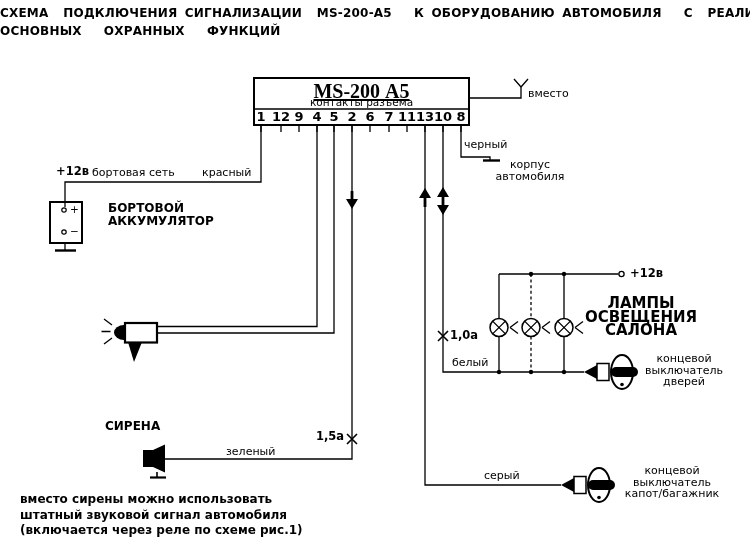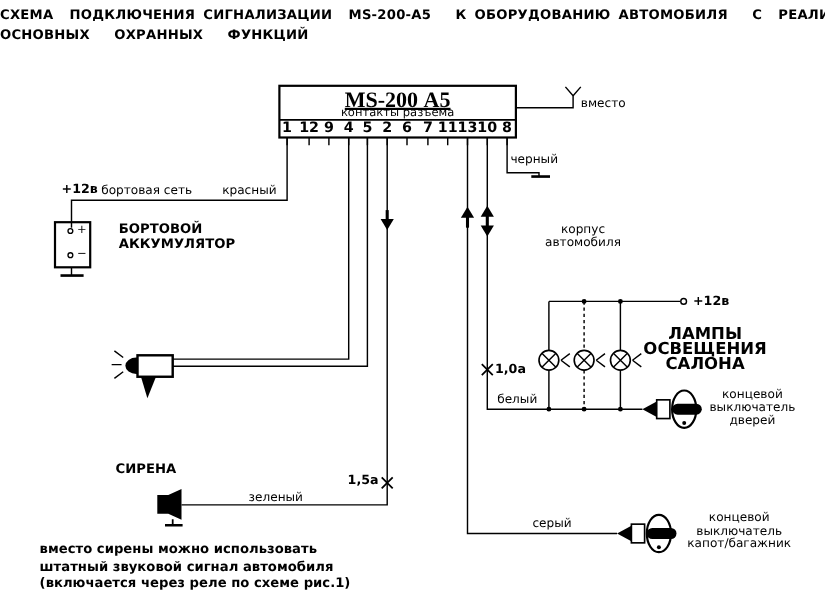--- a/index.html
+++ b/index.html
@@ -168,7 +168,7 @@
 
   <div class="lbl" style="left:528px;top:88px;">вместо</div>
   <div class="lbl" style="left:464px;top:139px;">черный</div>
-  <div class="lbl ctr" style="left:494px;top:159px;width:72px;margin-top:44px;">корпус
+  <div class="lbl ctr" style="left:494px;top:159px;width:72px;">корпус
 автомобиля</div>
 
   <div class="lbl b" style="left:56px;top:166px;font-size:11.5px;">+12в</div>

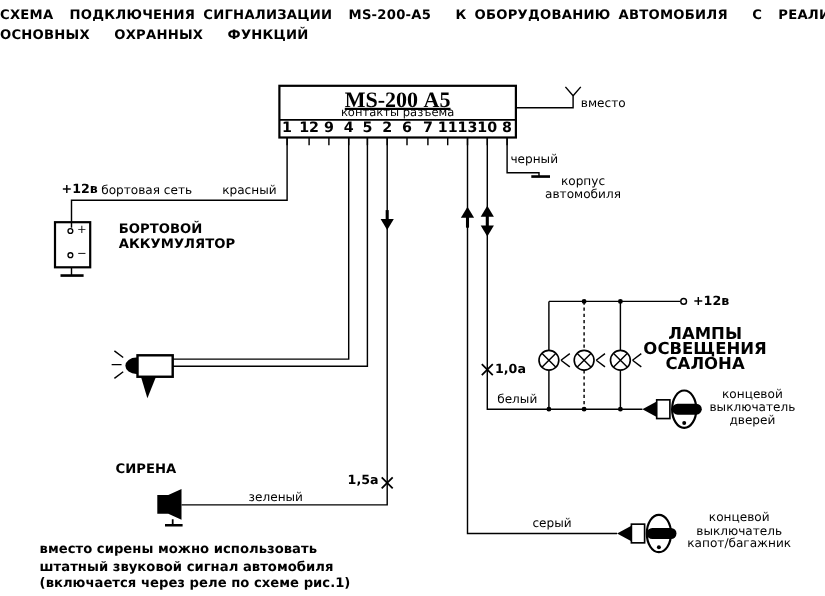--- a/index.html
+++ b/index.html
@@ -200,7 +200,7 @@
 выключатель
 капот/багажник</div>
 
-  <div class="lbl b" style="left:36px;top:492px;font-size:12px;line-height:15.5px;">вместо сирены можно использовать
+  <div class="lbl b" style="left:20px;top:492px;font-size:12px;line-height:15.5px;">вместо сирены можно использовать
 штатный звуковой сигнал автомобиля
 (включается через реле по схеме рис.1)</div>
 

